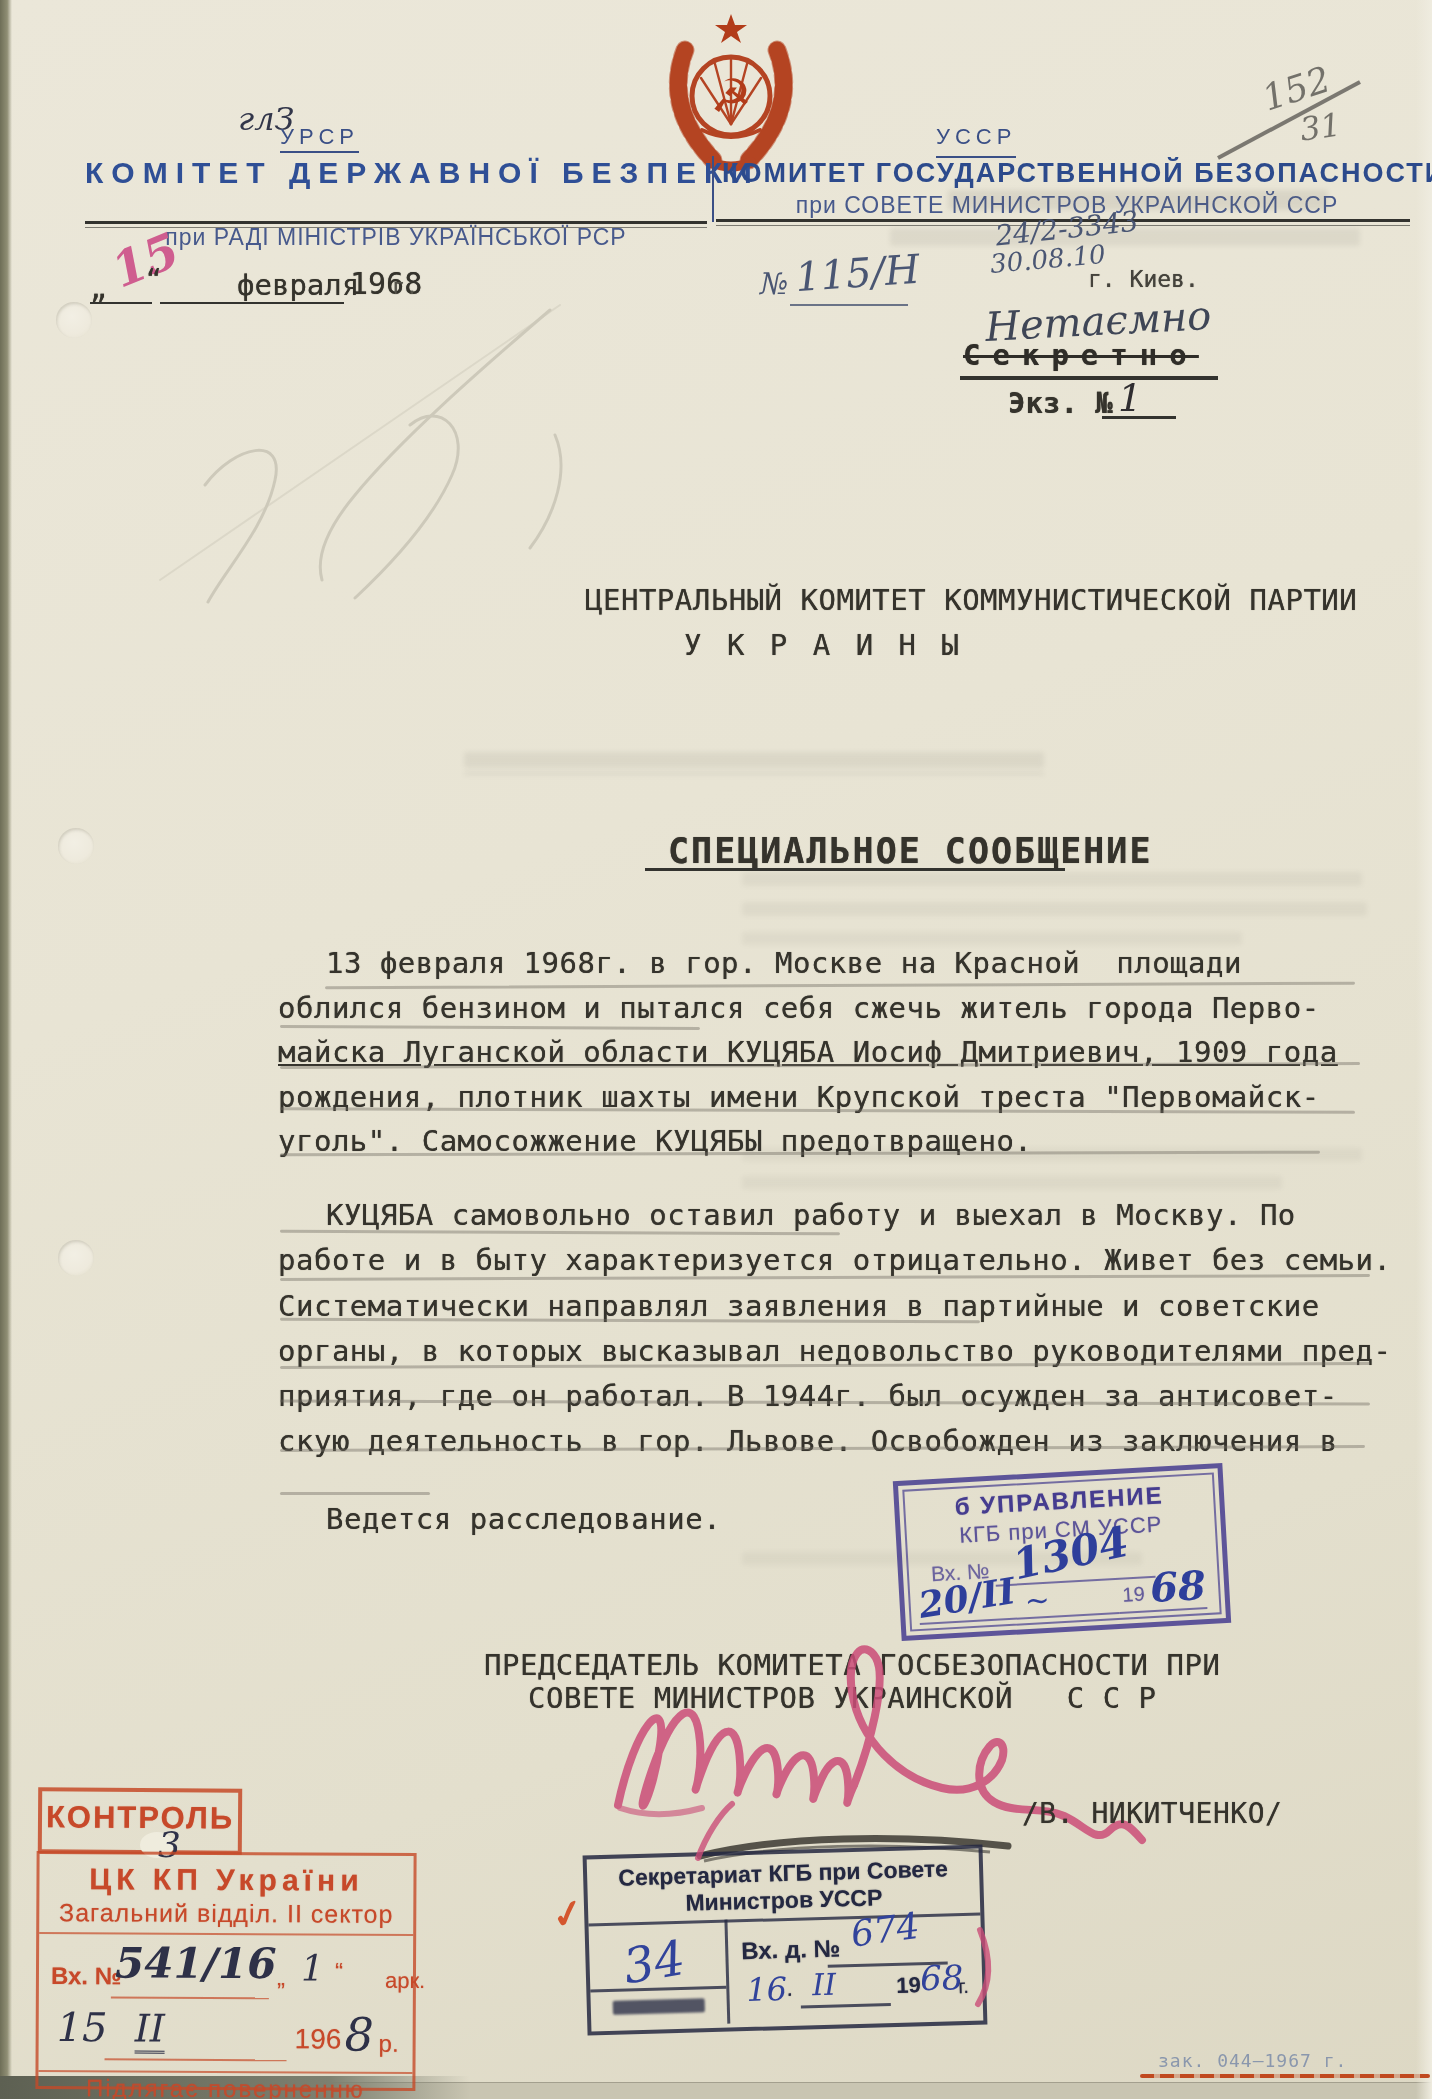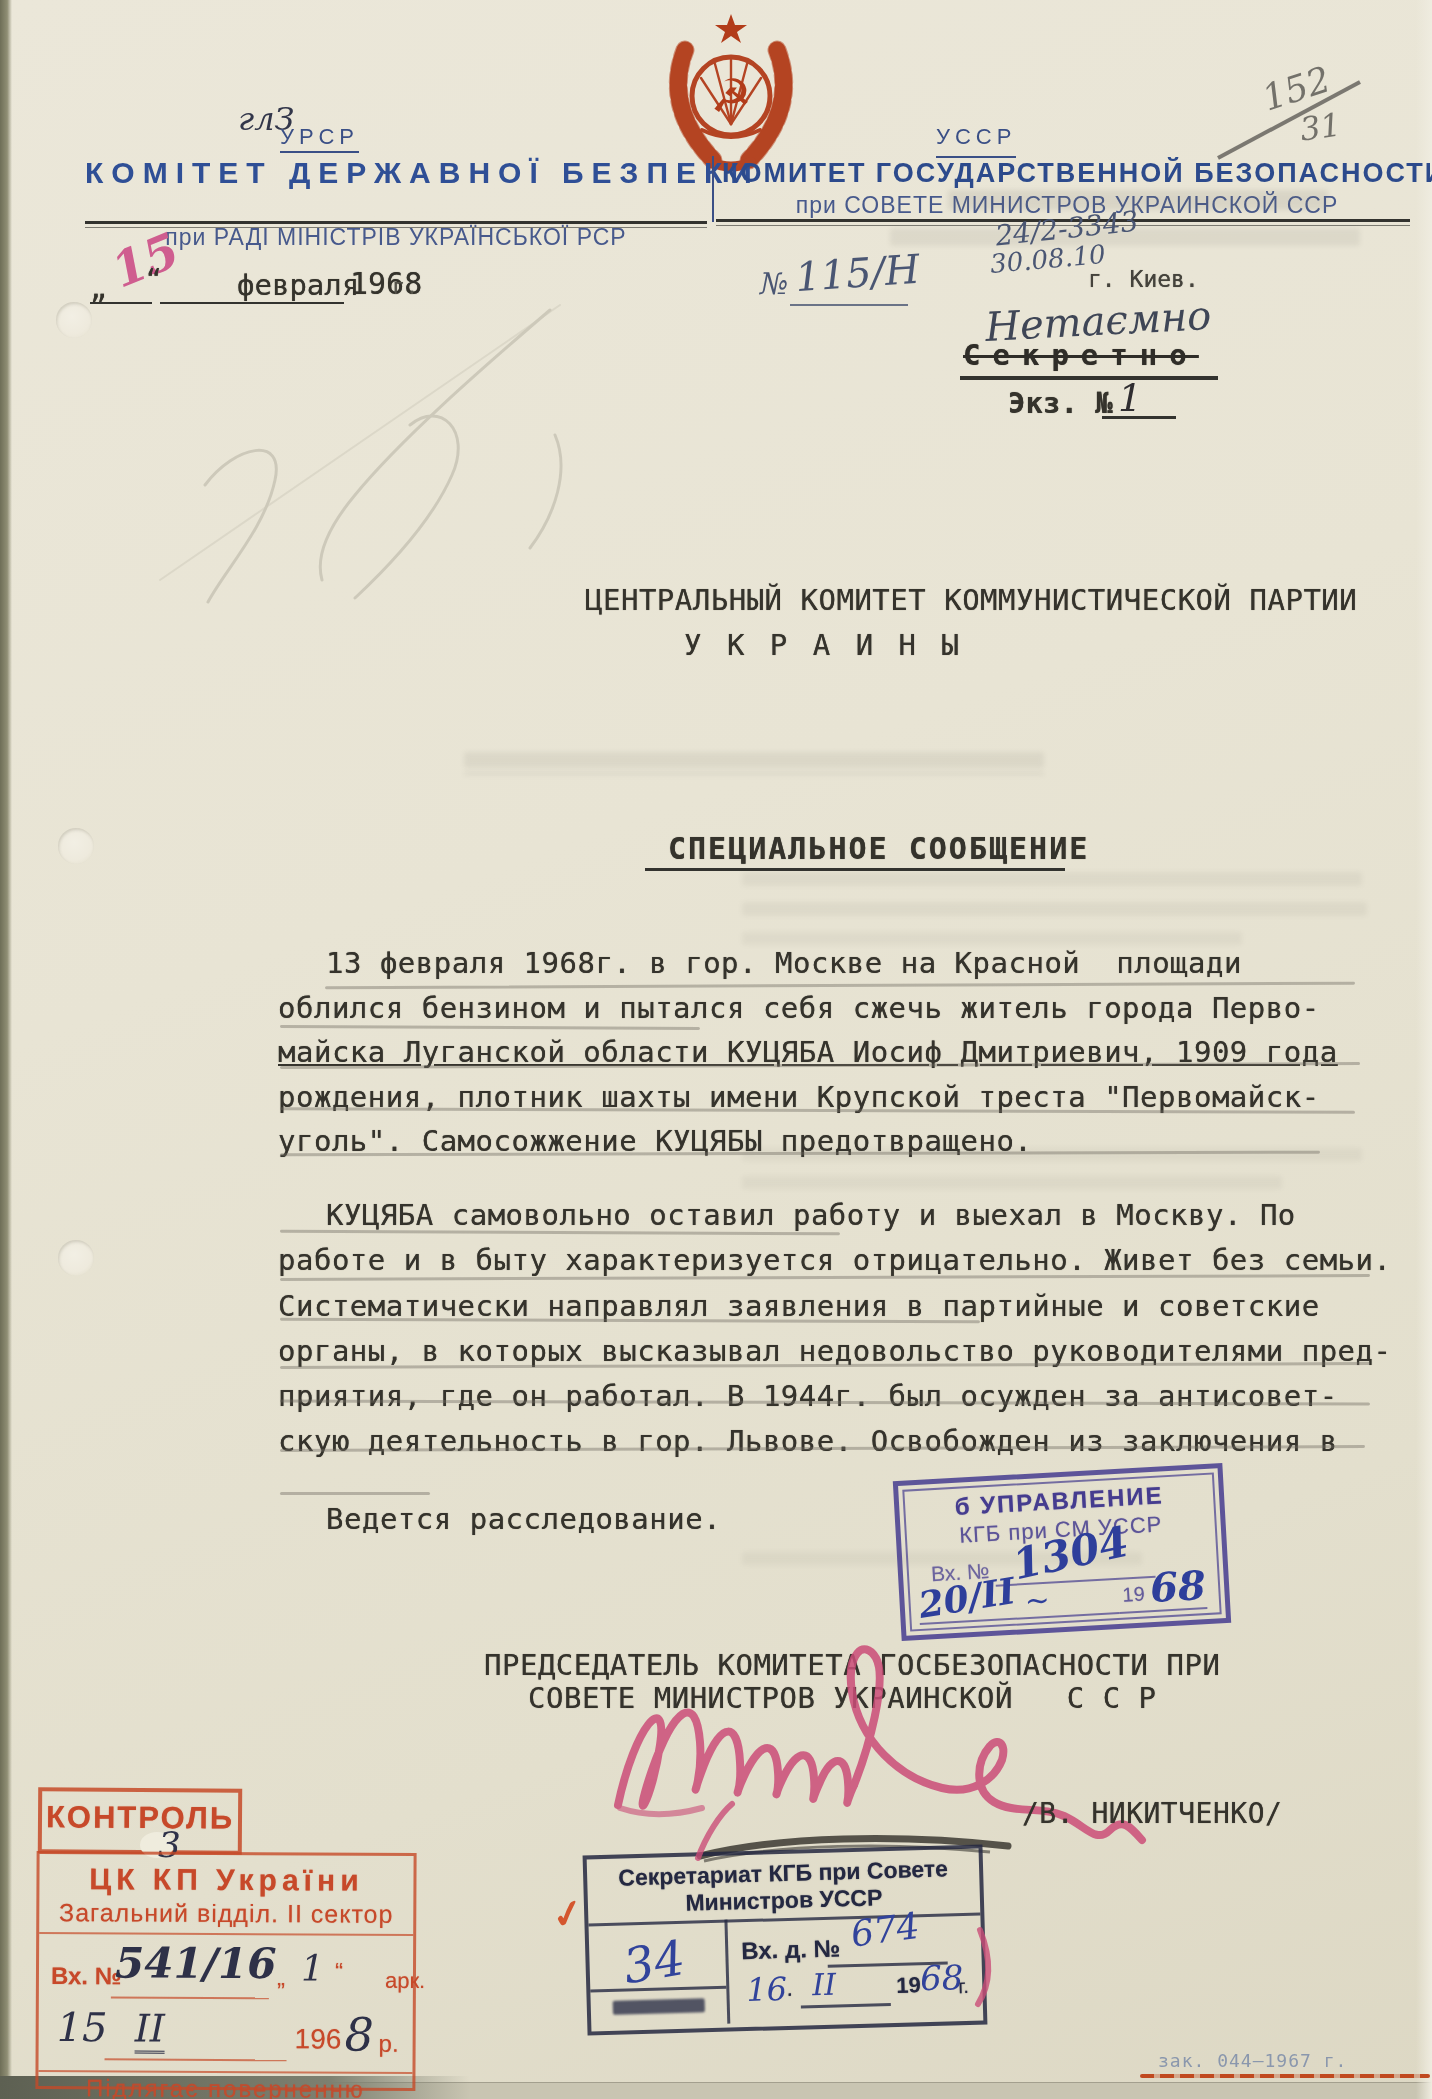--- a/index.html
+++ b/index.html
@@ -129,7 +129,7 @@
   <div class="abs mono typed" style="left:585px;top:583px;font-size:29px;letter-spacing:.5px;white-space:nowrap;">ЦЕНТРАЛЬНЫЙ КОМИТЕТ КОММУНИСТИЧЕСКОЙ ПАРТИИ</div>
   <div class="abs mono typed" style="left:684px;top:628px;font-size:29px;letter-spacing:4px;white-space:nowrap;">У К Р А И Н Ы</div>
 
-  <div class="abs mono typed" style="left:668px;top:831px;font-size:30px;font-weight:bold;letter-spacing:2px;white-space:nowrap;">СПЕЦИАЛЬНОЕ СООБЩЕНИЕ</div>
+  <div class="abs mono typed" style="left:668px;top:831px;font-size:35px;font-weight:bold;letter-spacing:2px;white-space:nowrap;">СПЕЦИАЛЬНОЕ СООБЩЕНИЕ</div>
   <div class="rule" style="left:645px;top:868px;width:420px;height:3px;"></div>
 
   <div class="abs" style="left:278px;top:941px;width:1120px;">

